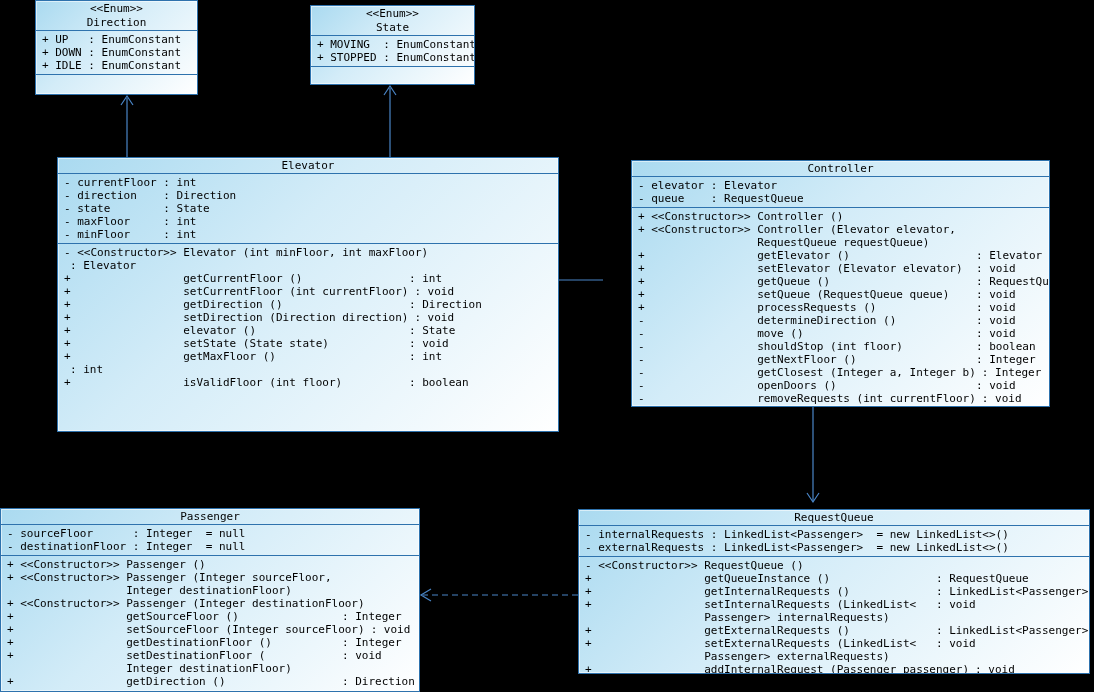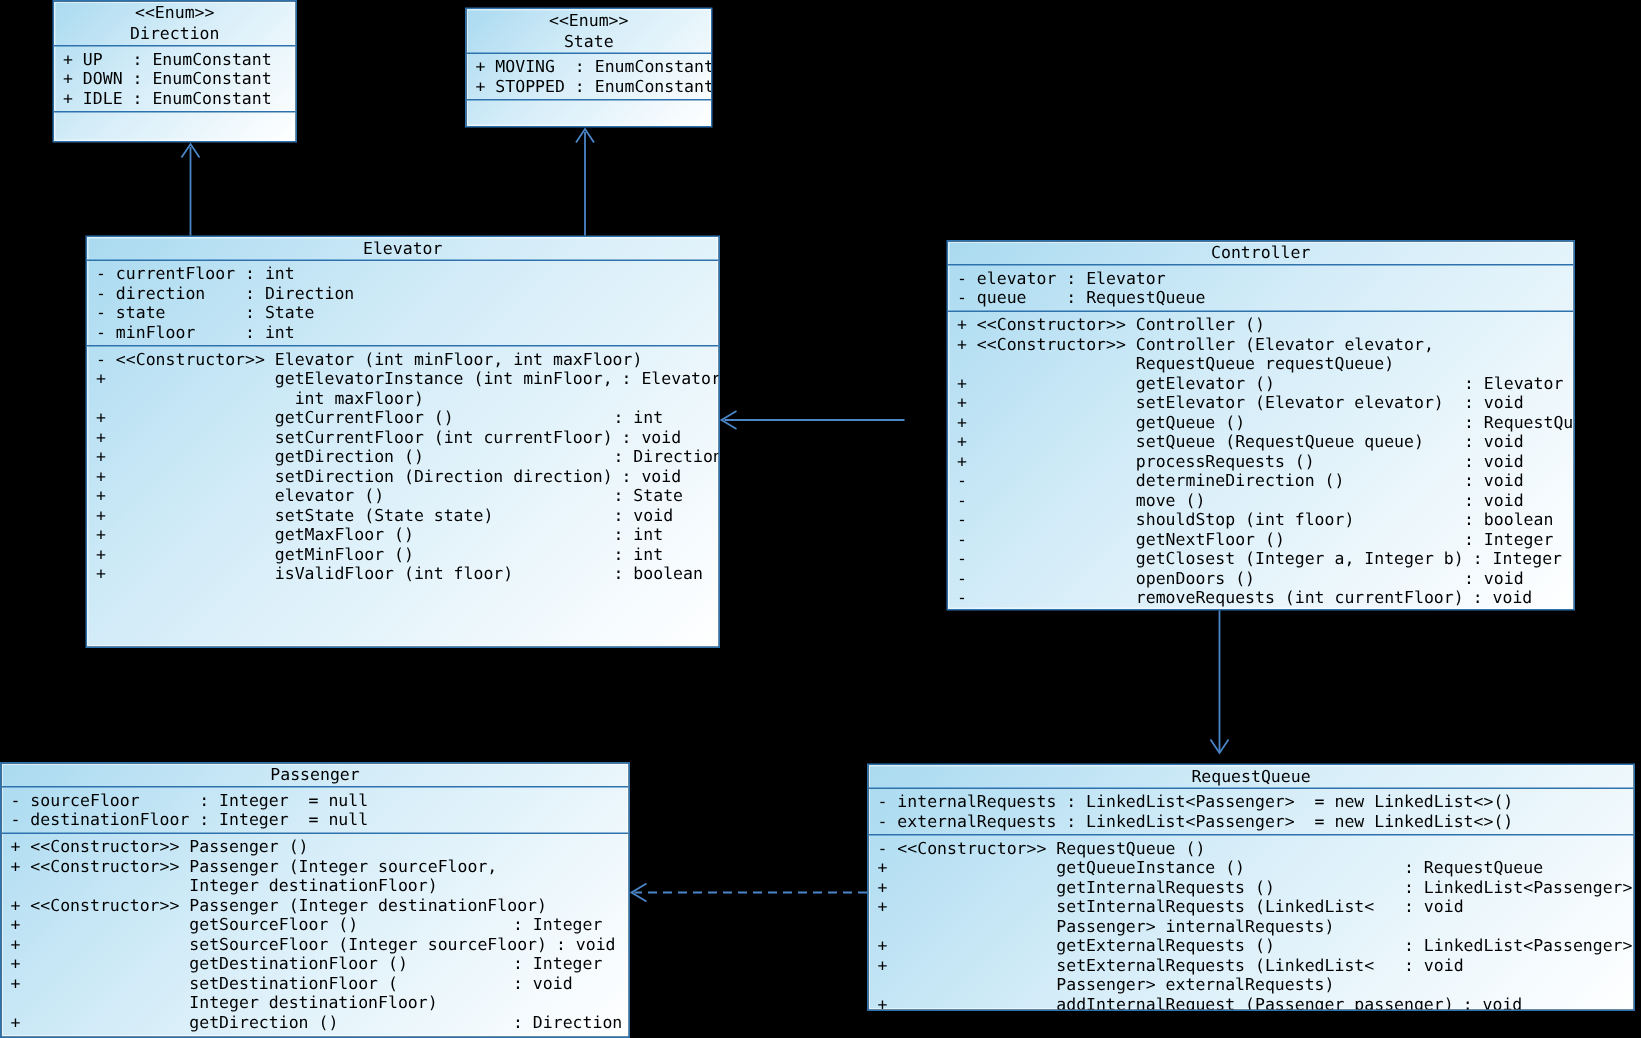--- a/index.html
+++ b/index.html
@@ -24,7 +24,7 @@
 
   #box-direction    { left:35px;  top:0px;   width:163px; height:95px; }
   #box-state        { left:310px; top:5px;   width:165px; height:80px; }
-  #box-elevator     { left:57px;  top:157px; width:423px; height:275px; }
+  #box-elevator     { left:57px;  top:157px; width:502px; height:275px; }
   #box-controller   { left:631px; top:160px; width:419px; height:247px; }
   #box-passenger    { left:0px;   top:508px; width:420px; height:184px; }
   #box-requestqueue { left:578px; top:509px; width:512px; height:165px; }

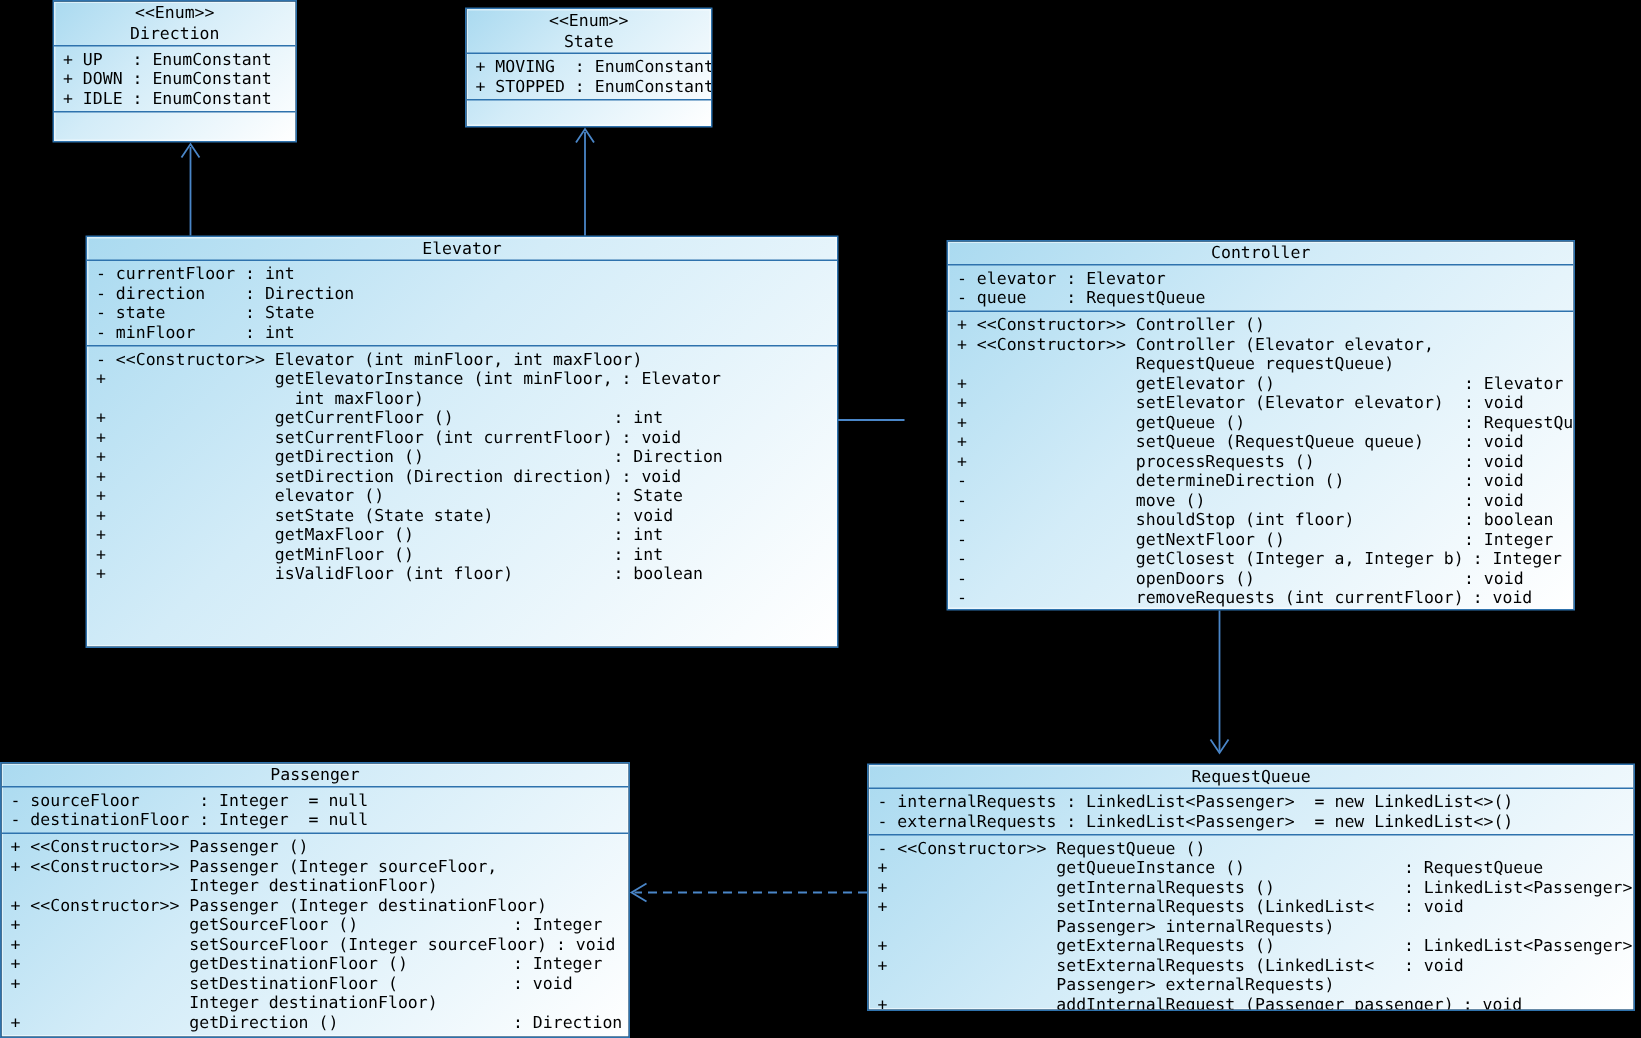--- a/index.html
+++ b/index.html
@@ -99,6 +99,7 @@
         <div class="row">- currentFloor : int</div>
         <div class="row">- direction    : Direction</div>
         <div class="row">- state        : State</div>
+        <div class="row">- maxFloor     : int</div>
         <div class="row">- minFloor     : int</div>
       </div>
     <div class="uml-section">

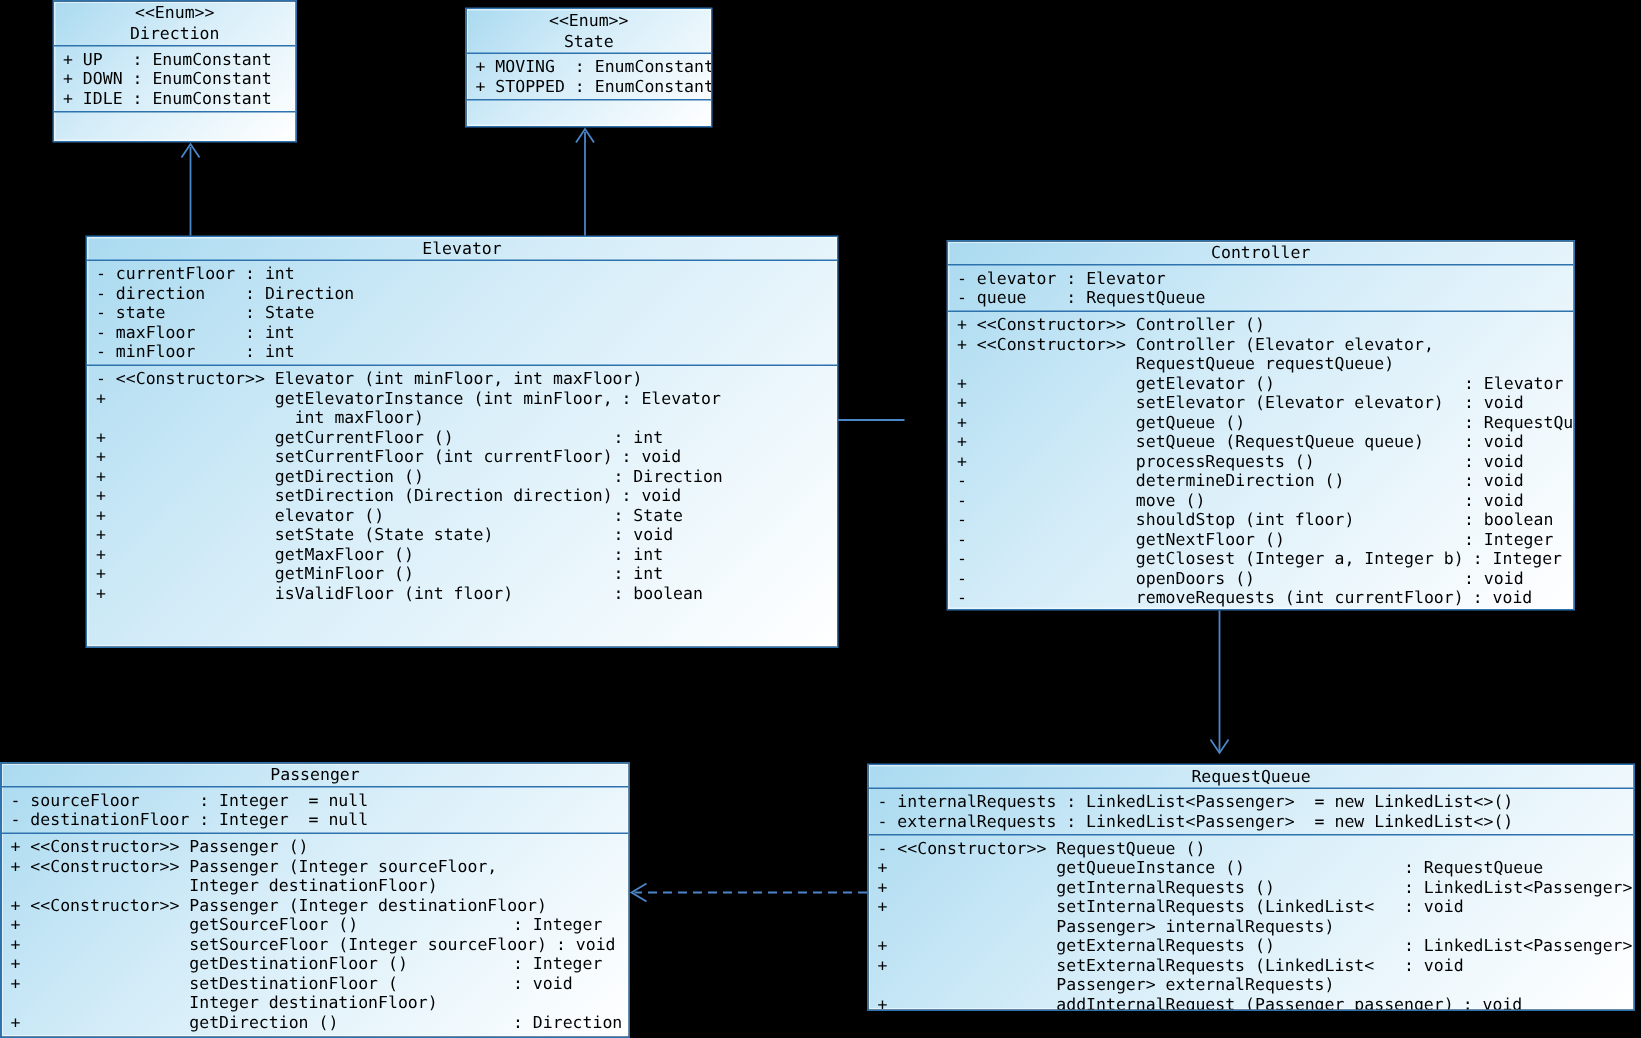--- a/index.html
+++ b/index.html
@@ -104,8 +104,7 @@
       </div>
     <div class="uml-section">
         <div class="row"><span class="sig">- &lt;&lt;Constructor&gt;&gt; Elevator (int minFloor, int maxFloor)</span></div>
-        <div class="row"><span class="sig">+                 getElevatorInstance (int minFloor,
-                    int maxFloor)</span><span class="ret">: Elevator</span></div>
+        <div class="row"><span class="ret">: Elevator</span></div>
         <div class="row"><span class="sig">+                 getCurrentFloor ()</span><span class="ret">: int</span></div>
         <div class="row"><span class="sig">+                 setCurrentFloor (int currentFloor)</span><span class="ret">: void</span></div>
         <div class="row"><span class="sig">+                 getDirection ()</span><span class="ret">: Direction</span></div>

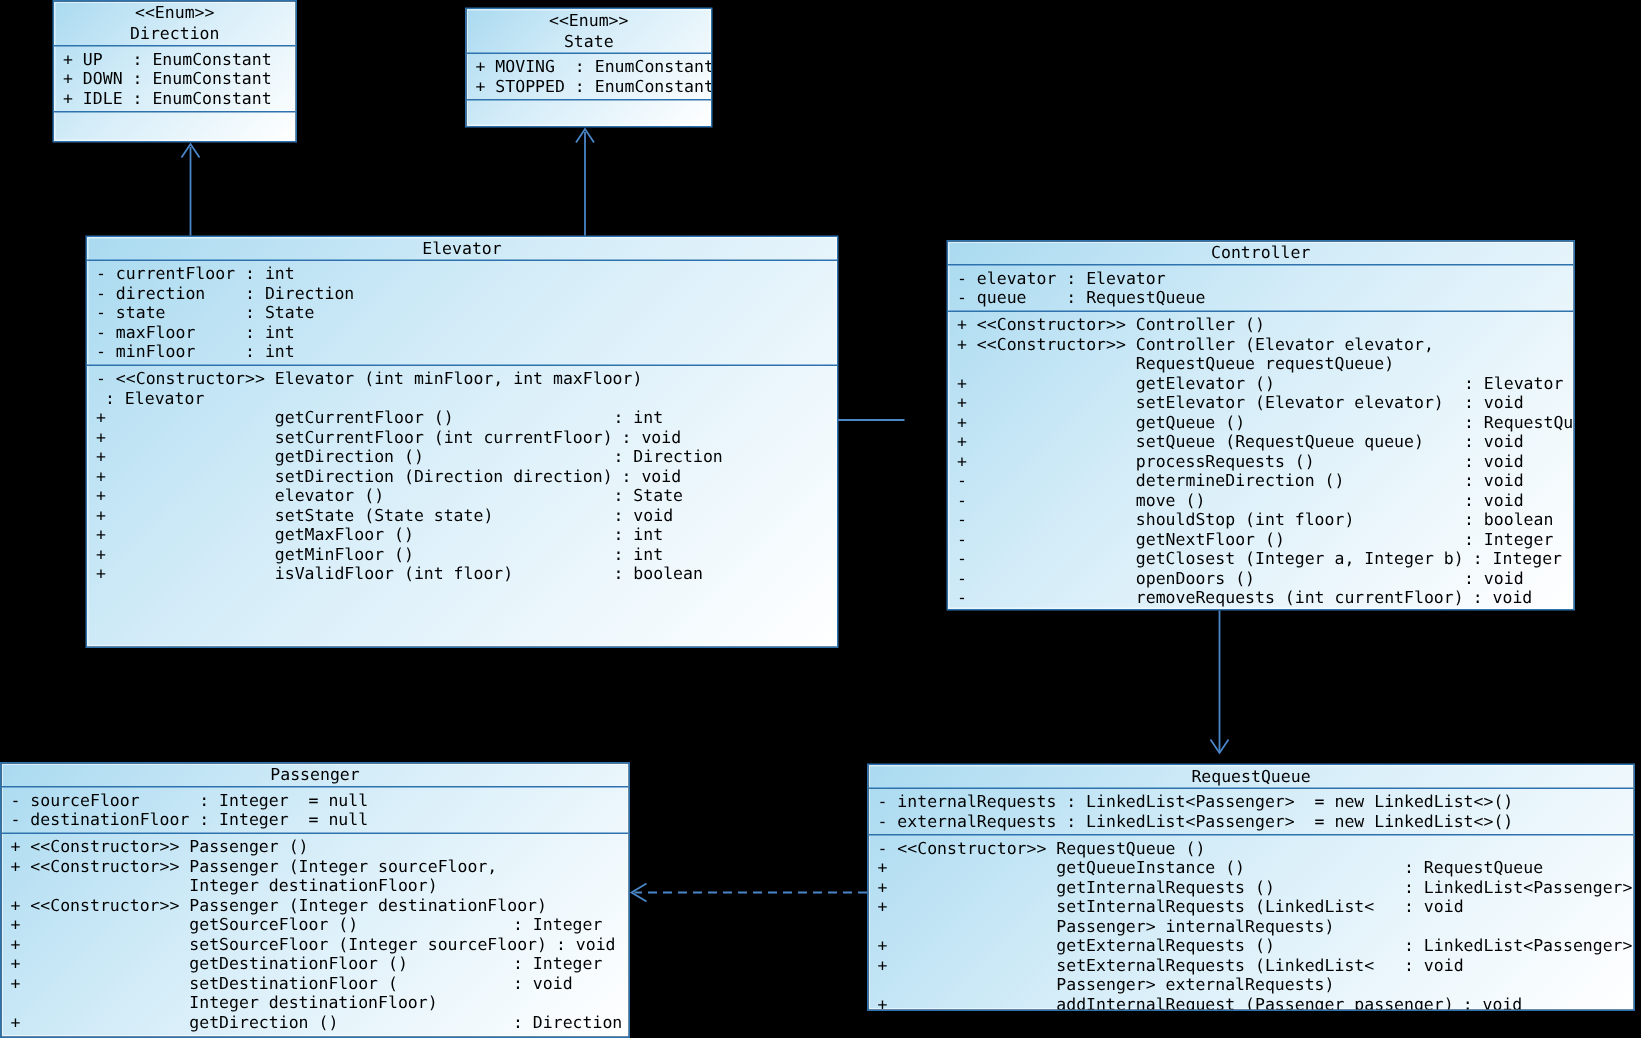--- a/index.html
+++ b/index.html
@@ -112,7 +112,7 @@
         <div class="row"><span class="sig">+                 elevator ()</span><span class="ret">: State</span></div>
         <div class="row"><span class="sig">+                 setState (State state)</span><span class="ret">: void</span></div>
         <div class="row"><span class="sig">+                 getMaxFloor ()</span><span class="ret">: int</span></div>
-        <div class="row"><span class="sig">+                 getMinFloor ()</span><span class="ret">: int</span></div>
+        <div class="row"><span class="ret">: int</span></div>
         <div class="row"><span class="sig">+                 isValidFloor (int floor)</span><span class="ret">: boolean</span></div>
       </div>
   </div>

